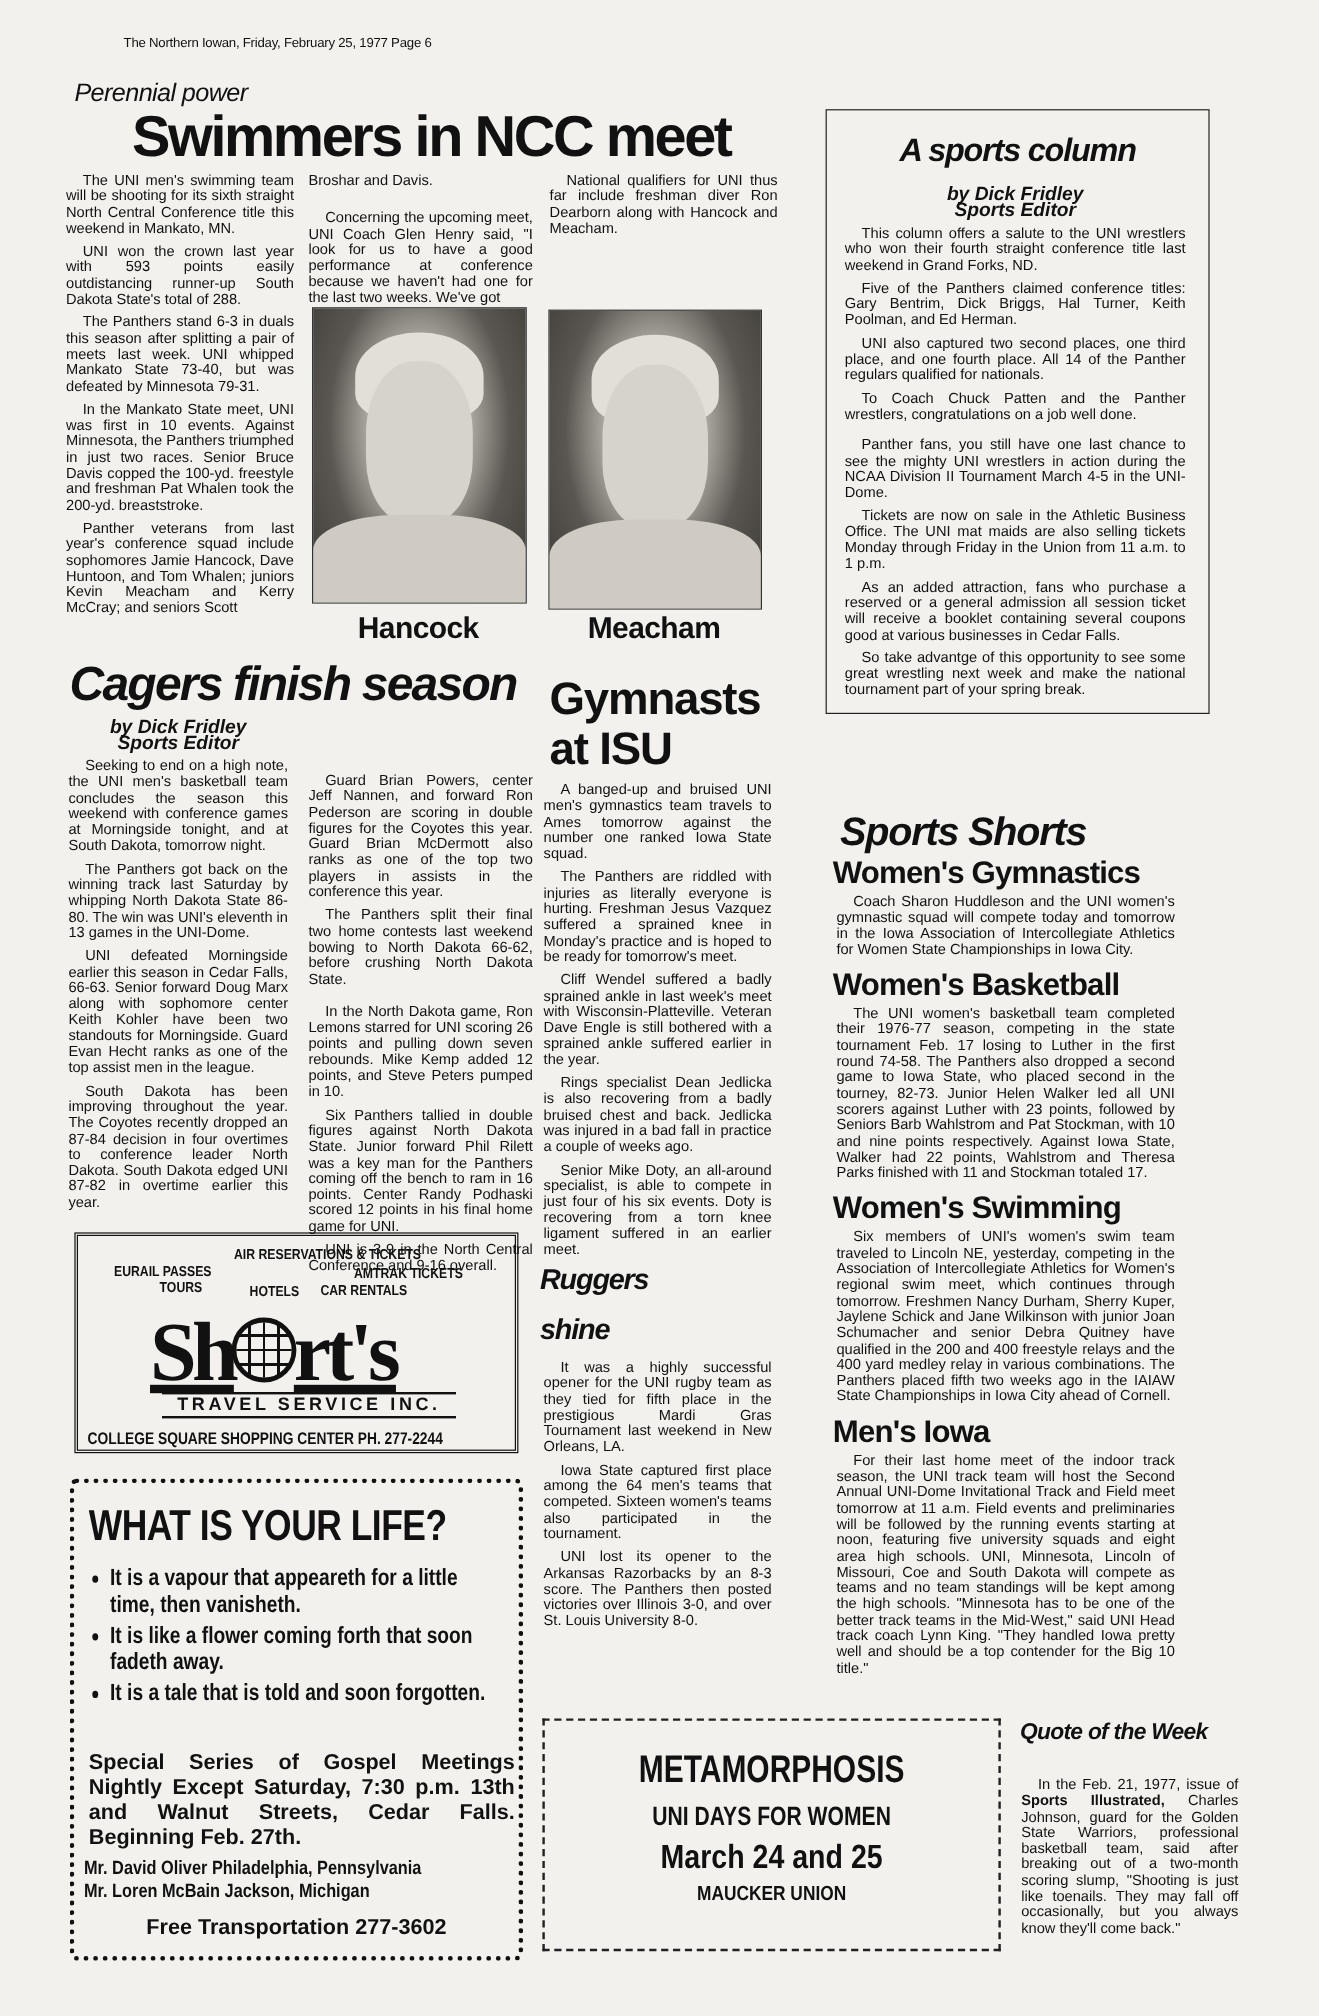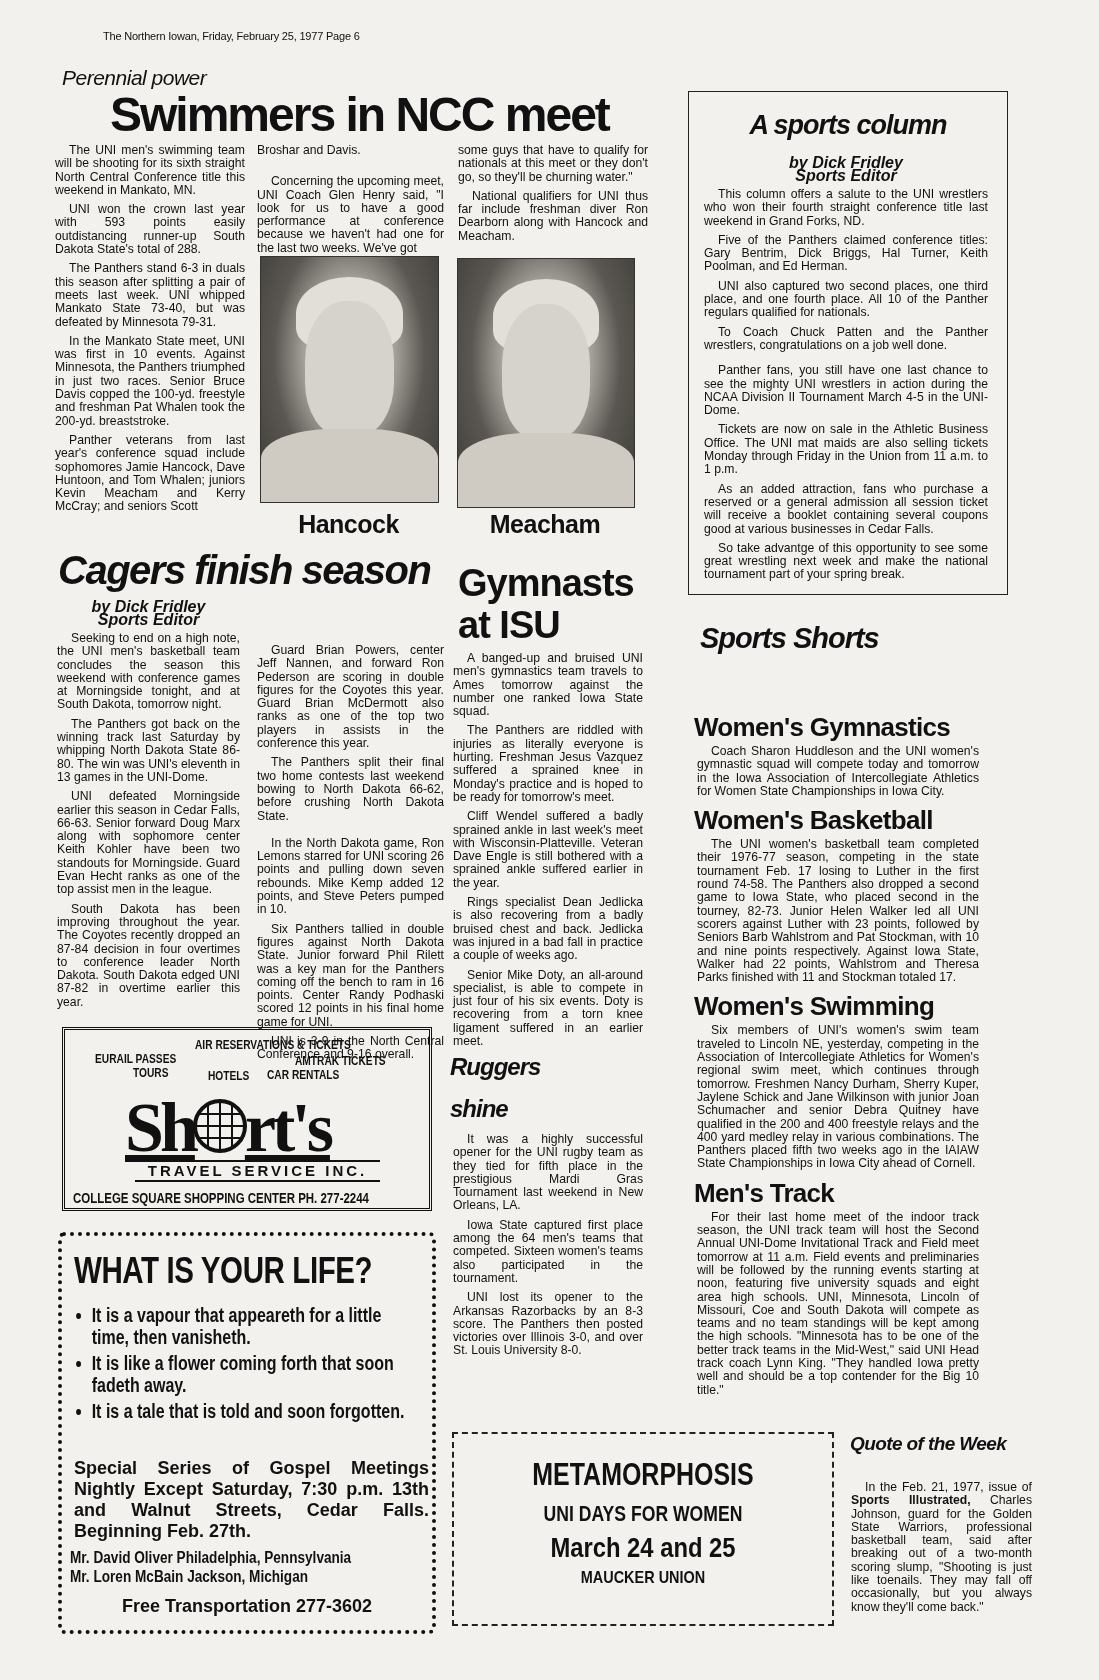--- a/index.html
+++ b/index.html
@@ -79,7 +79,6 @@
   <p>Concerning the upcoming meet, UNI Coach Glen Henry said, "I look for us to have a good performance at conference because we haven't had one for the last two weeks. We've got</p>
 </div>
 <div class="abs col3 txt">
-  <p style="text-indent:0">some guys that have to qualify for nationals at this meet or they don't go, so they'll be churning water."</p>
   <p>National qualifiers for UNI thus far include freshman diver Ron Dearborn along with Hancock and Meacham.</p>
 </div>
 

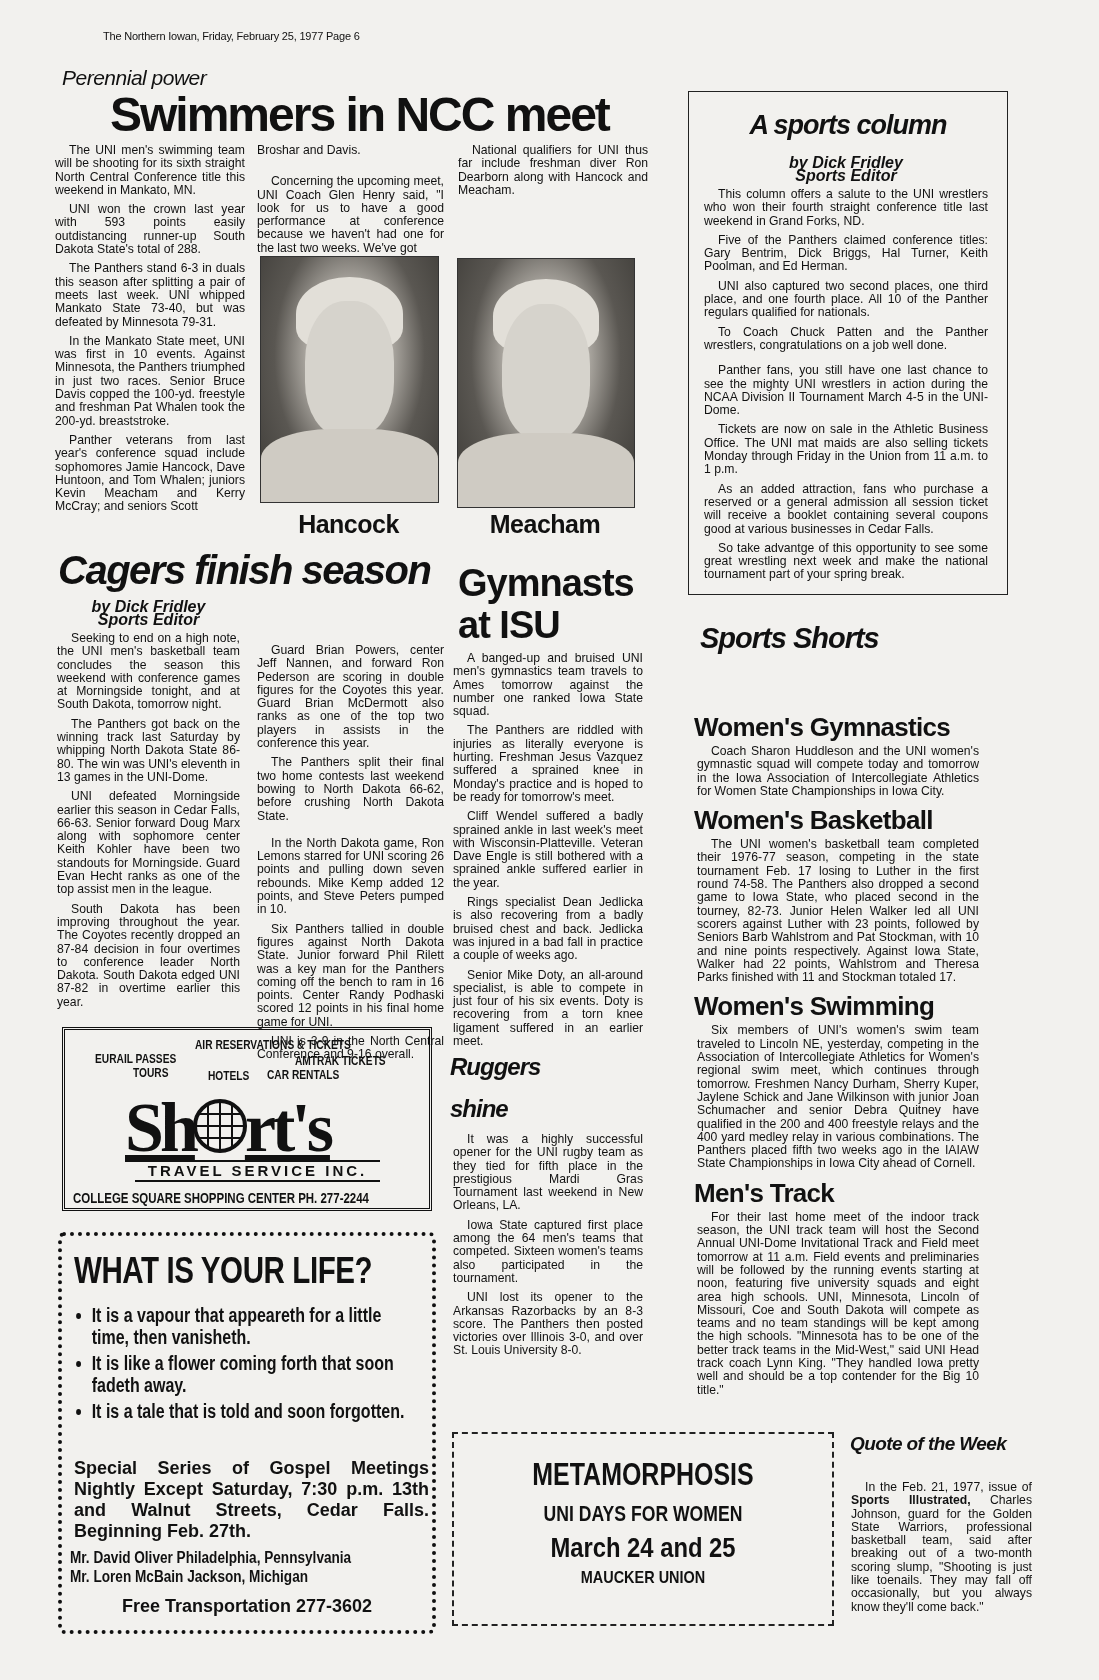--- a/index.html
+++ b/index.html
@@ -145,7 +145,7 @@
     </div>
     <p>This column offers a salute to the UNI wrestlers who won their fourth straight conference title last weekend in Grand Forks, ND.</p>
     <p>Five of the Panthers claimed conference titles: Gary Bentrim, Dick Briggs, Hal Turner, Keith Poolman, and Ed Herman.</p>
-    <p>UNI also captured two second places, one third place, and one fourth place. All 10 of the Panther regulars qualified for nationals.</p>
+    <p>UNI also captured two second places, one third place, and one fourth place. All 14 of the Panther regulars qualified for nationals.</p>
     <p style="margin-bottom:12px">To Coach Chuck Patten and the Panther wrestlers, congratulations on a job well done.</p>
     <p>Panther fans, you still have one last chance to see the mighty UNI wrestlers in action during the NCAA Division II Tournament March 4-5 in the UNI-Dome.</p>
     <p>Tickets are now on sale in the Athletic Business Office. The UNI mat maids are also selling tickets Monday through Friday in the Union from 11 a.m. to 1 p.m.</p>

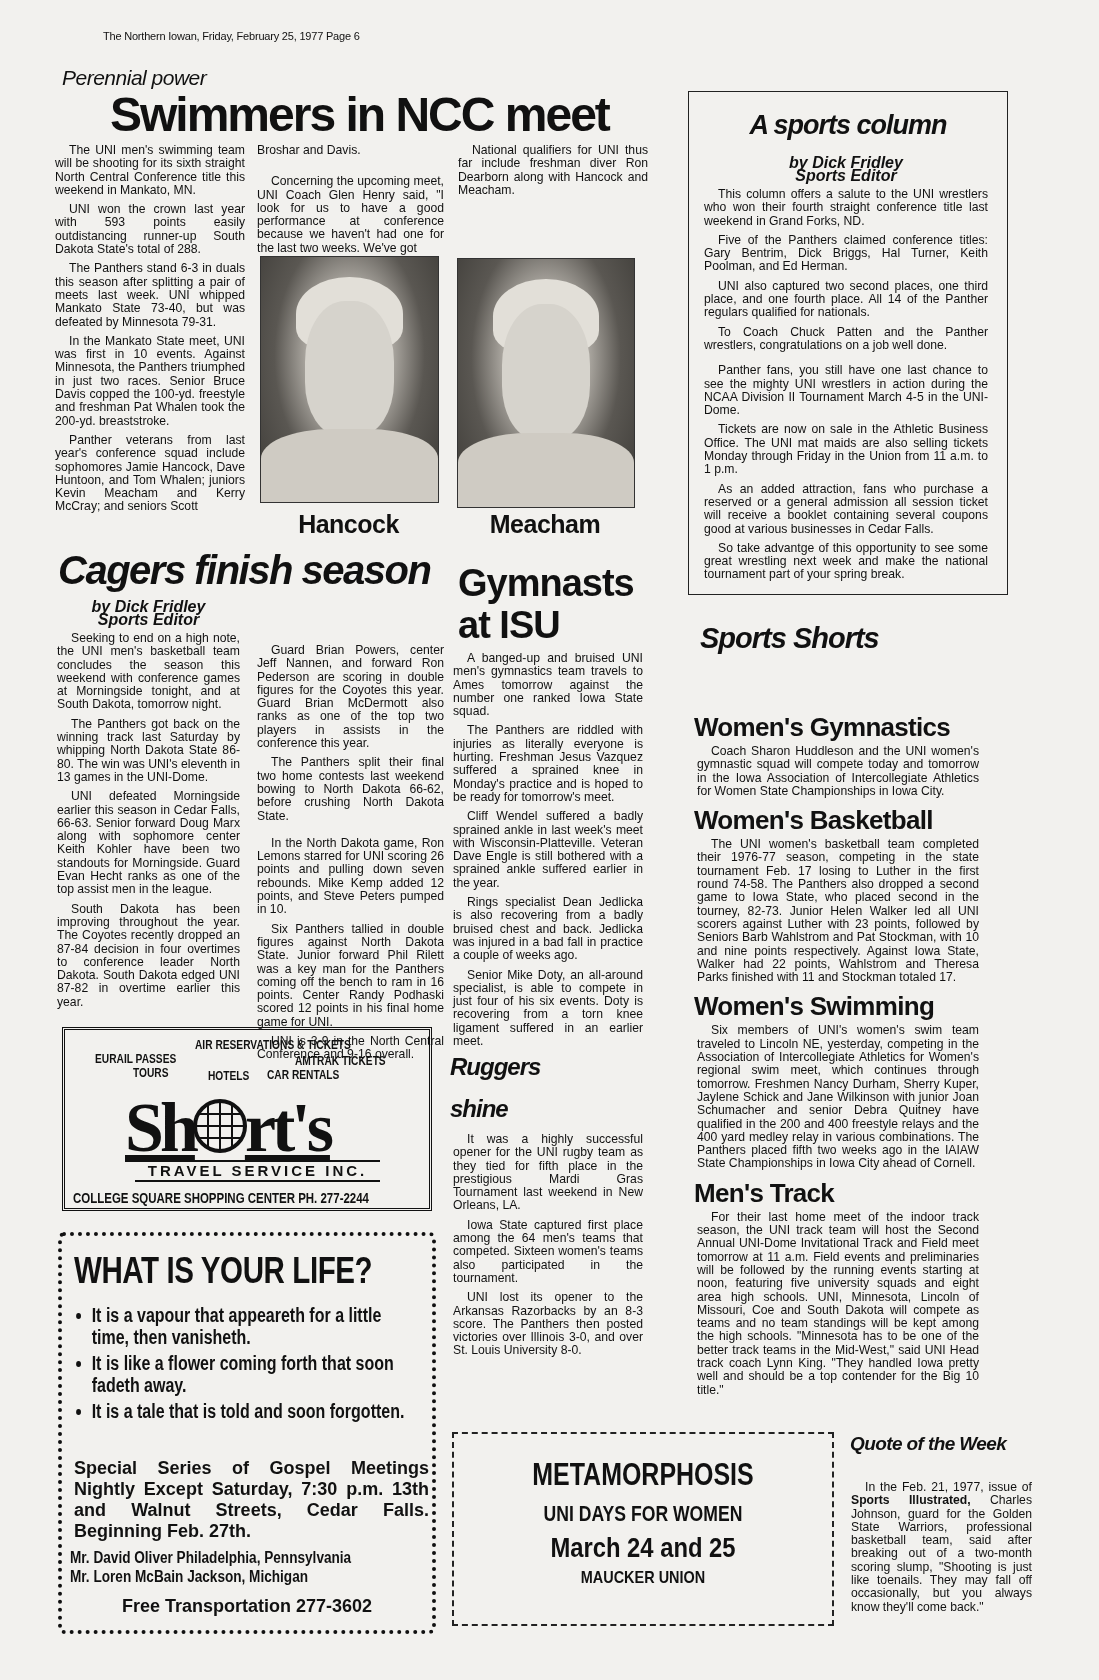--- a/index.html
+++ b/index.html
@@ -33,7 +33,7 @@
   .col-box { left: 688px; top: 91px; width: 318px; height: 502px; border: 1.5px solid #222; }
   .col-box .title { text-align: center; font-size: 27px; font-weight: bold; font-style: italic; letter-spacing: -1px; margin-top: 18px; }
   .col-box .inner { position: absolute; left: 15px; top: 64px; width: 284px; }
-  .shorts-title { left: 700px; top: 622px; font-size: 29px; font-weight: bold; font-style: italic; letter-spacing: -1px; }
+  .shorts-title { left: 700px; top: 674px; font-size: 33px; font-weight: bold; font-style: italic; letter-spacing: -1px; }
   .sub-head { font-size: 26px; font-weight: bold; letter-spacing: -0.7px; line-height: 28px; margin: 0 0 4px -3px; }
   .shorts { left: 697px; top: 713px; width: 282px; }
   .shorts p { margin-bottom: 8px; }

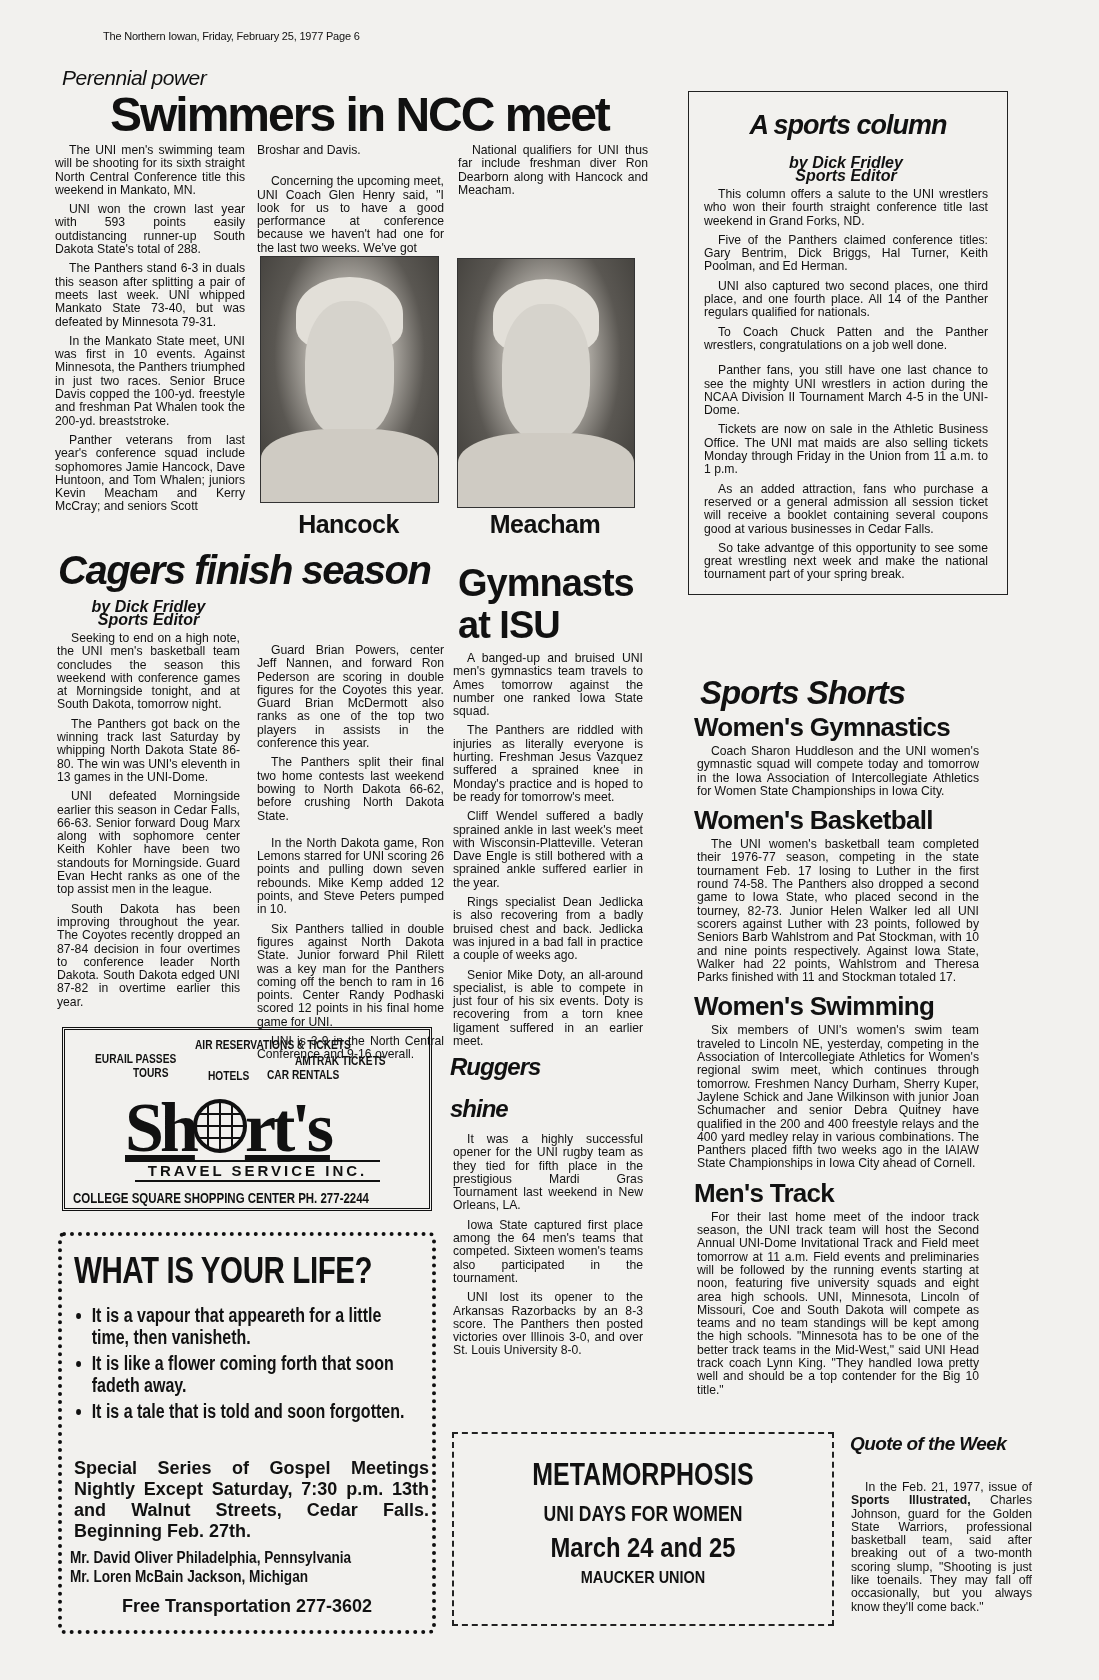--- a/index.html
+++ b/index.html
@@ -162,7 +162,7 @@
   <p>The UNI women's basketball team completed their 1976-77 season, competing in the state tournament Feb. 17 losing to Luther in the first round 74-58. The Panthers also dropped a second game to Iowa State, who placed second in the tourney, 82-73. Junior Helen Walker led all UNI scorers against Luther with 23 points, followed by Seniors Barb Wahlstrom and Pat Stockman, with 10 and nine points respectively. Against Iowa State, Walker had 22 points, Wahlstrom and Theresa Parks finished with 11 and Stockman totaled 17.</p>
   <div class="sub-head">Women's Swimming</div>
   <p>Six members of UNI's women's swim team traveled to Lincoln NE, yesterday, competing in the Association of Intercollegiate Athletics for Women's regional swim meet, which continues through tomorrow. Freshmen Nancy Durham, Sherry Kuper, Jaylene Schick and Jane Wilkinson with junior Joan Schumacher and senior Debra Quitney have qualified in the 200 and 400 freestyle relays and the 400 yard medley relay in various combinations. The Panthers placed fifth two weeks ago in the IAIAW State Championships in Iowa City ahead of Cornell.</p>
-  <div class="sub-head">Men's Track</div>
+  <div class="sub-head">Men's Iowa</div>
   <p>For their last home meet of the indoor track season, the UNI track team will host the Second Annual UNI-Dome Invitational Track and Field meet tomorrow at 11 a.m. Field events and preliminaries will be followed by the running events starting at noon, featuring five university squads and eight area high schools. UNI, Minnesota, Lincoln of Missouri, Coe and South Dakota will compete as teams and no team standings will be kept among the high schools. "Minnesota has to be one of the better track teams in the Mid-West," said UNI Head track coach Lynn King. "They handled Iowa pretty well and should be a top contender for the Big 10 title."</p>
 </div>
 

